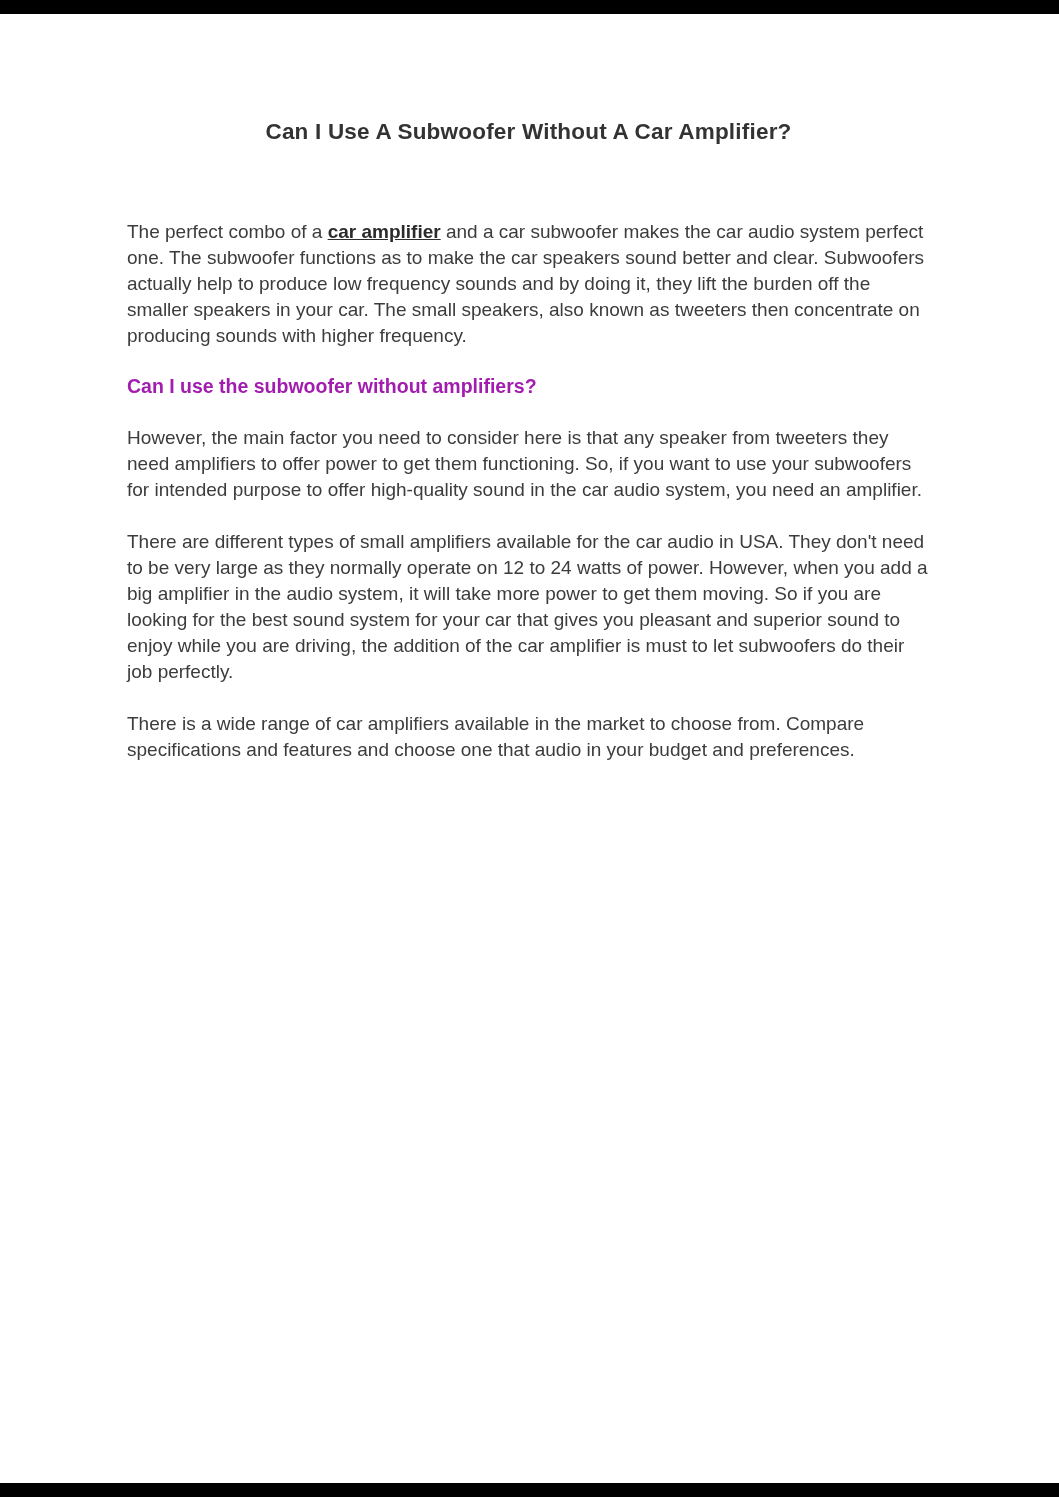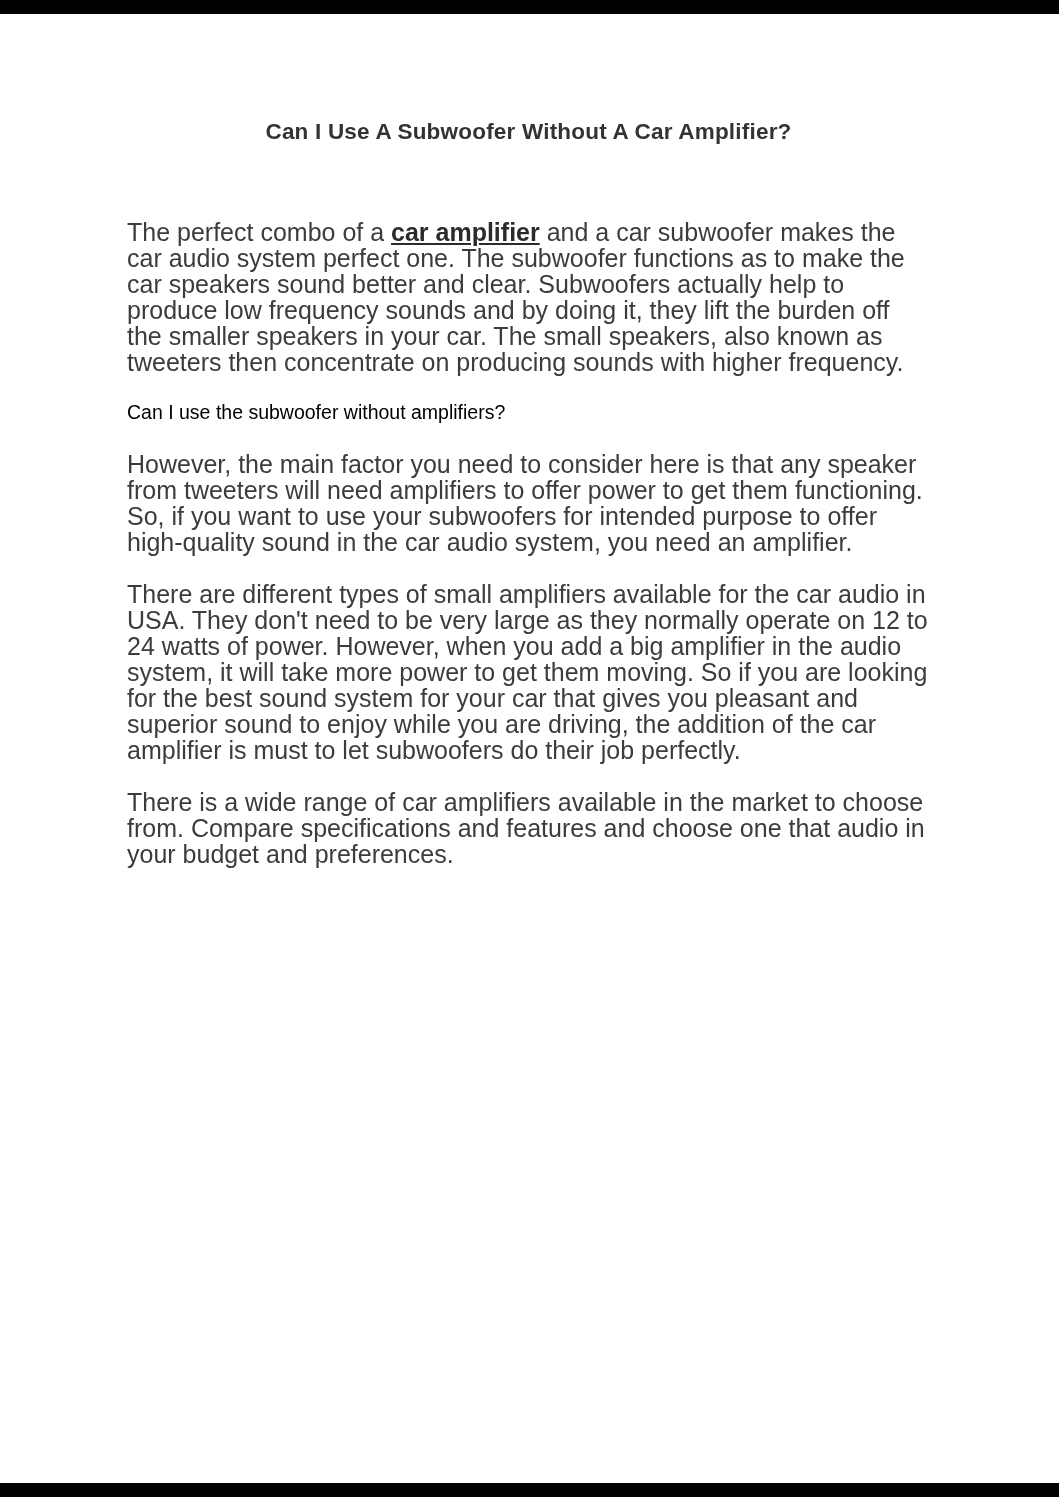--- a/index.html
+++ b/index.html
@@ -40,7 +40,7 @@
   }
   .doc-body p {
     margin: 0 0 26px 0;
-    font-size: 25px;
+    font-size: 19px;
     line-height: 26px;
   }
   .section-heading {

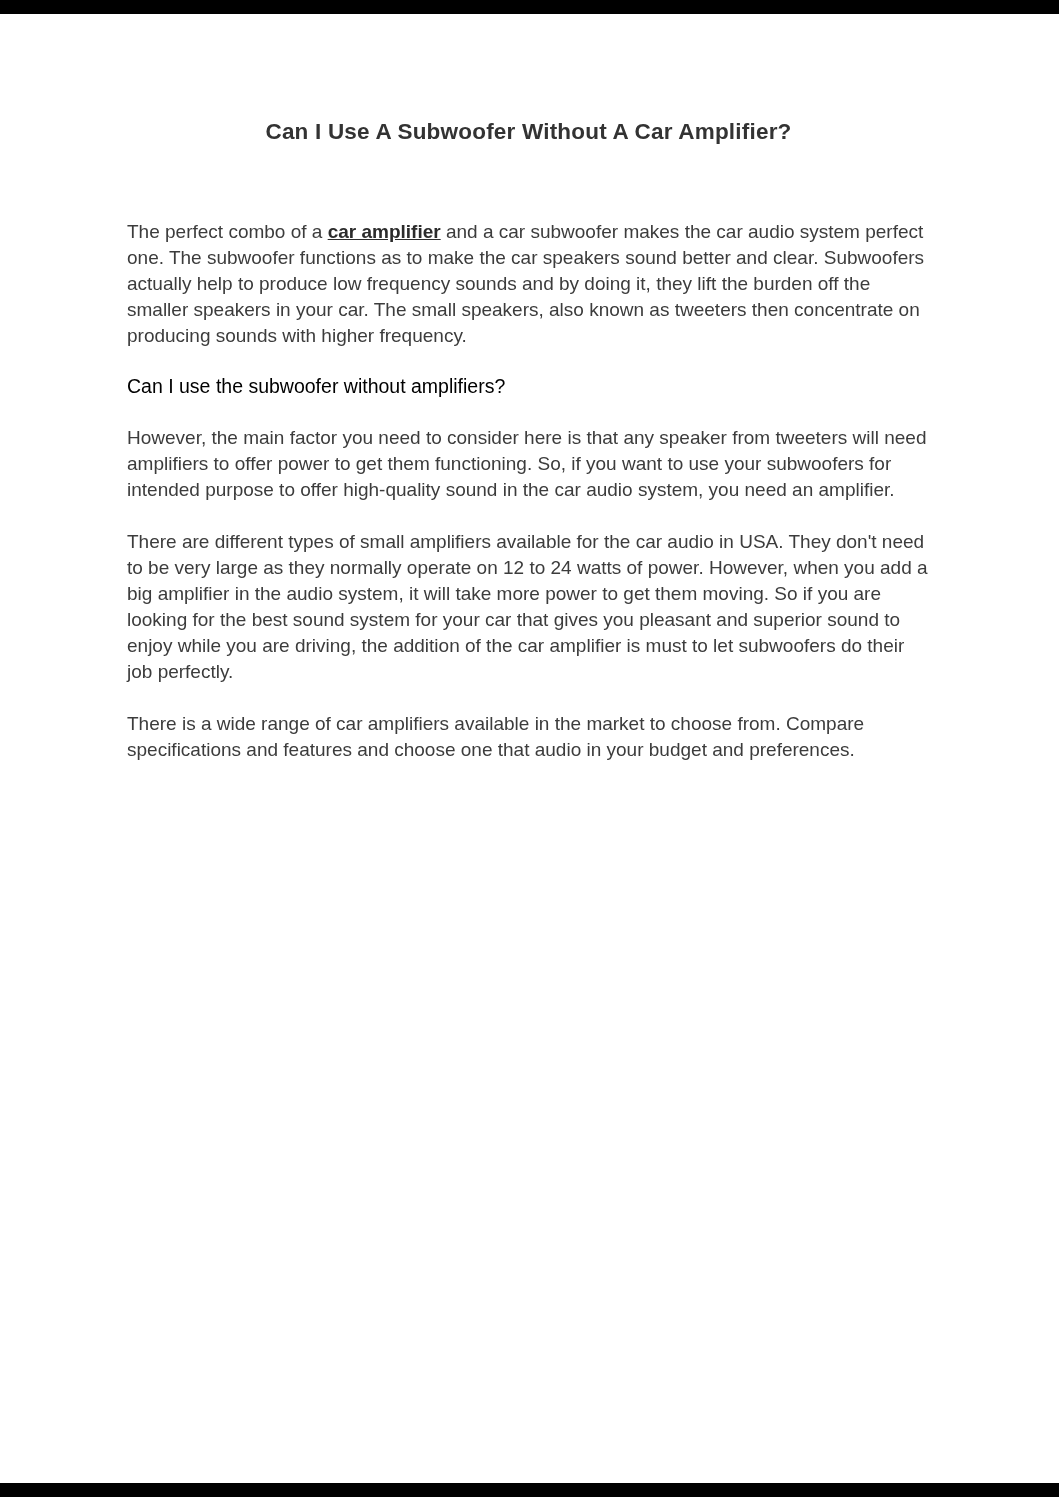--- a/index.html
+++ b/index.html
@@ -46,8 +46,8 @@
   .section-heading {
     margin: 26px 0 27px 0;
     font-size: 19.5px;
-    font-weight: normal;
-    color: #000000;
+    font-weight: bold;
+    color: #a21caf;
   }
   a.inline-link {
     color: #2b2b2b;

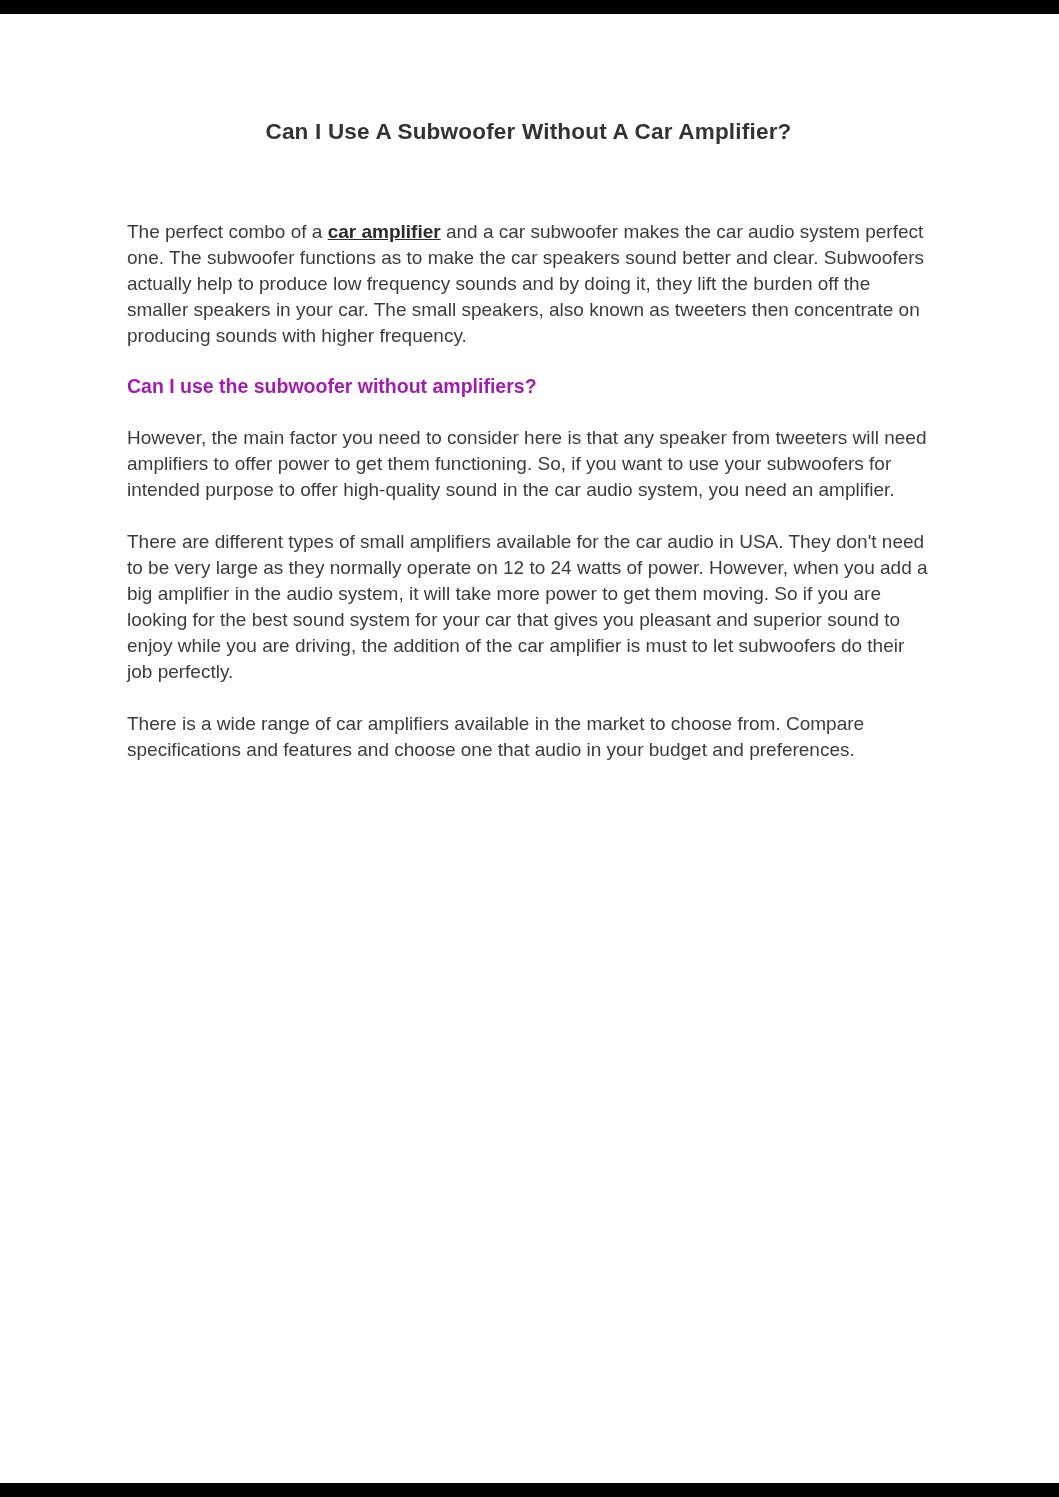--- a/index.html
+++ b/index.html
@@ -74,7 +74,7 @@
     <h2 class="section-heading">Can I use the subwoofer without amplifiers?</h2>
 
 
-    <p>However, the main factor you need to consider here is that any speaker from tweeters will need amplifiers to offer power to get them functioning. So, if you want to use your subwoofers for intended purpose to offer high-quality sound in the car audio system, you need an amplifier.</p>
+    <p>However, the main factor you need to consider here is that any speaker from tweeters they need amplifiers to offer power to get them functioning. So, if you want to use your subwoofers for intended purpose to offer high-quality sound in the car audio system, you need an amplifier.</p>
 
     <p>There are different types of small amplifiers available for the car audio in USA. They don't need to be very large as they normally operate on 12 to 24 watts of power. However, when you add a big amplifier in the audio system, it will take more power to get them moving. So if you are looking for the best sound system for your car that gives you pleasant and superior sound to enjoy while you are driving, the addition of the car amplifier is must to let subwoofers do their job perfectly.</p>
 

